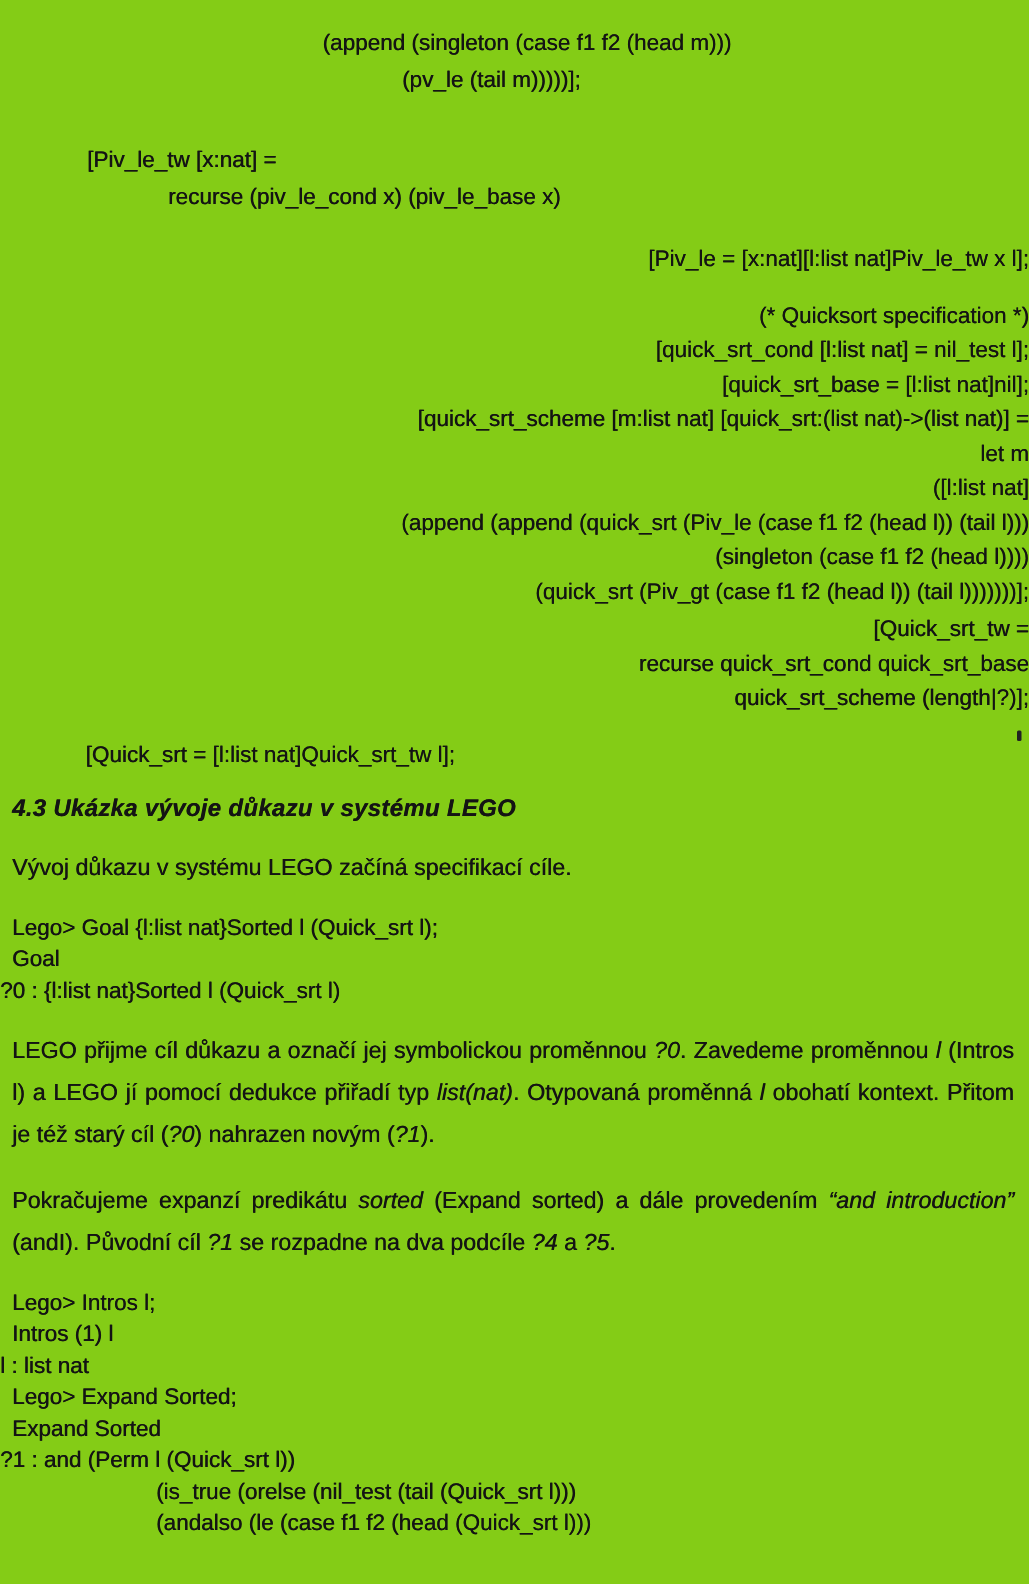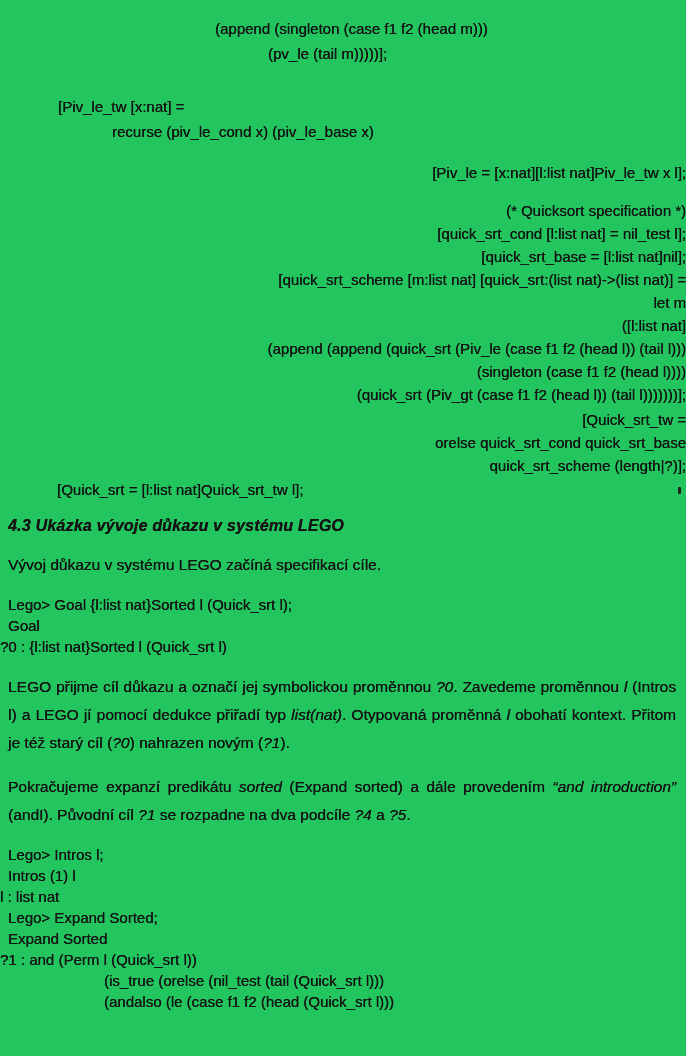--- a/index.html
+++ b/index.html
@@ -7,7 +7,7 @@
     position:relative;
     width:686px; height:1056px;
     margin:0 auto;
-    background:#22c55e;
+    background:#84cc16;
     color:#141414;
     font-family:"Liberation Sans", sans-serif;
     overflow:hidden;

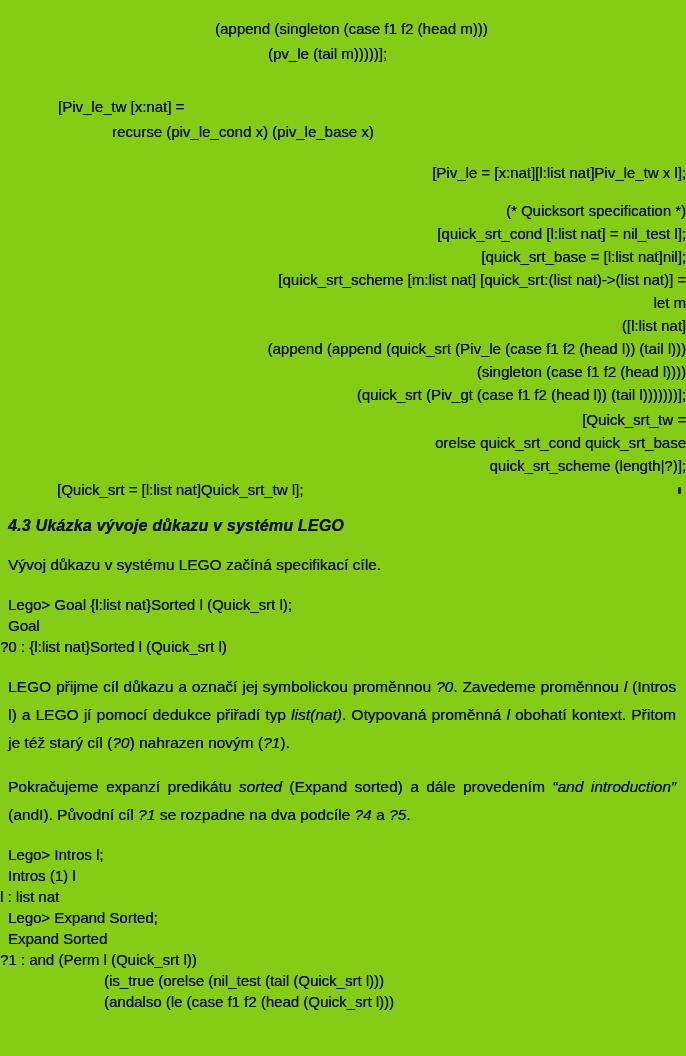--- a/index.html
+++ b/index.html
@@ -109,7 +109,7 @@
 
   <div class="block-e tight">
     <div class="cl ind-57">[Quick_srt_tw =</div>
-    <div class="cl ind-110">orelse quick_srt_cond quick_srt_base</div>
+    <div class="cl ind-110">recurse quick_srt_cond quick_srt_base</div>
     <div class="cl ind-110">quick_srt_scheme (length|?)];</div>
   </div>
 

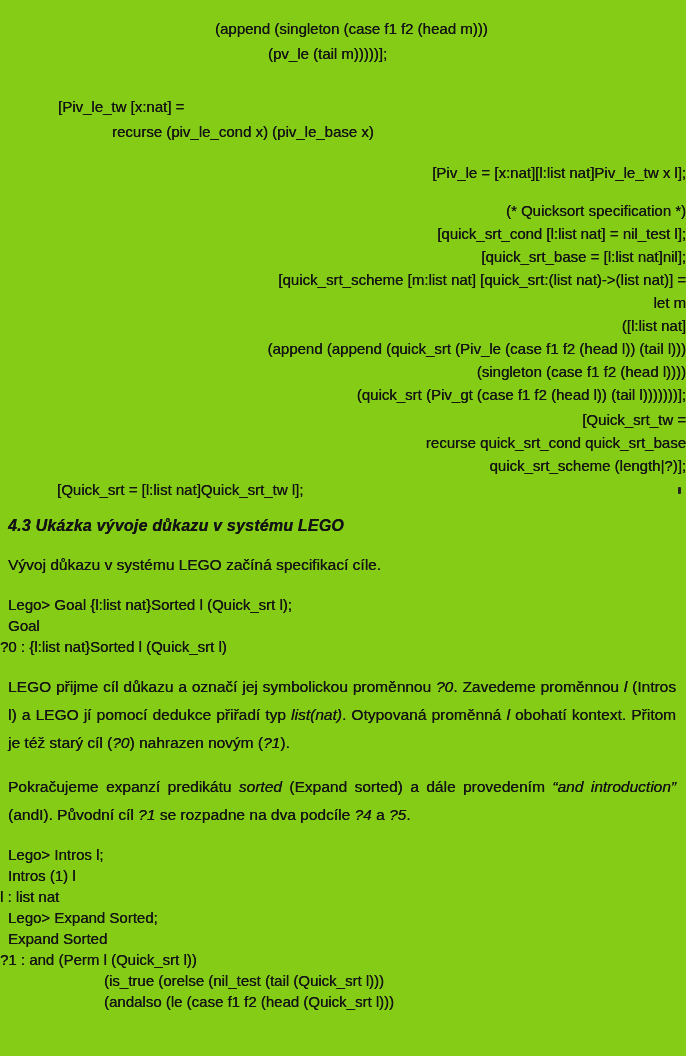--- a/index.html
+++ b/index.html
@@ -22,7 +22,7 @@
   .block-c { margin-top:16px;text-align:right; }
   .block-d { margin-top:14px; }
   .block-e { margin-top:2px; }
-  .block-f { }
+  .block-f { margin-top:14px; }
 
   .ind-8   { padding-left:8px; }
   .ind-46  { }

